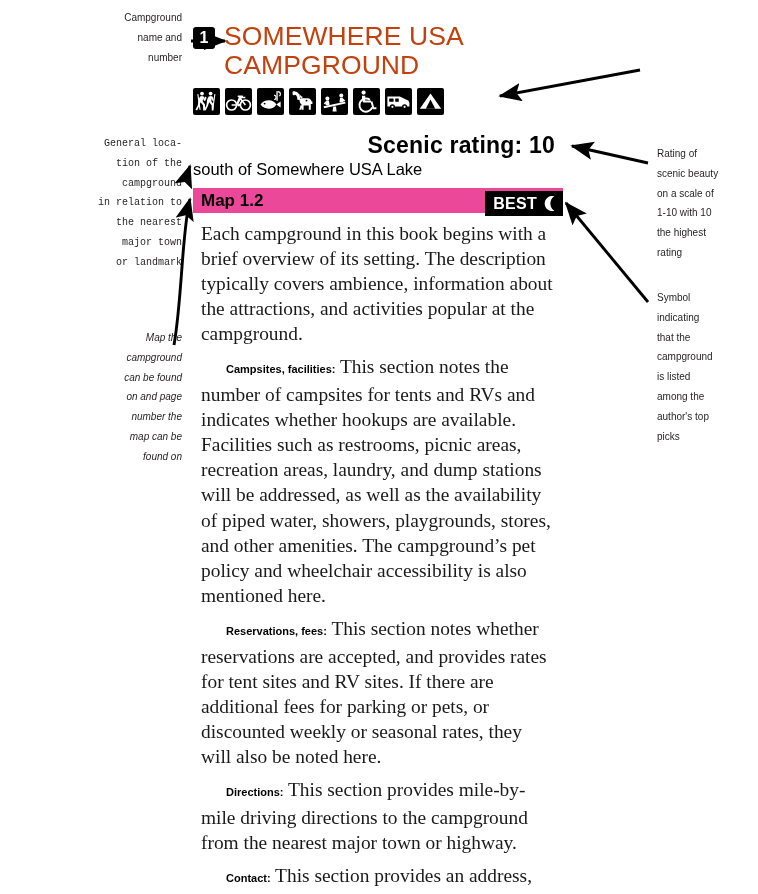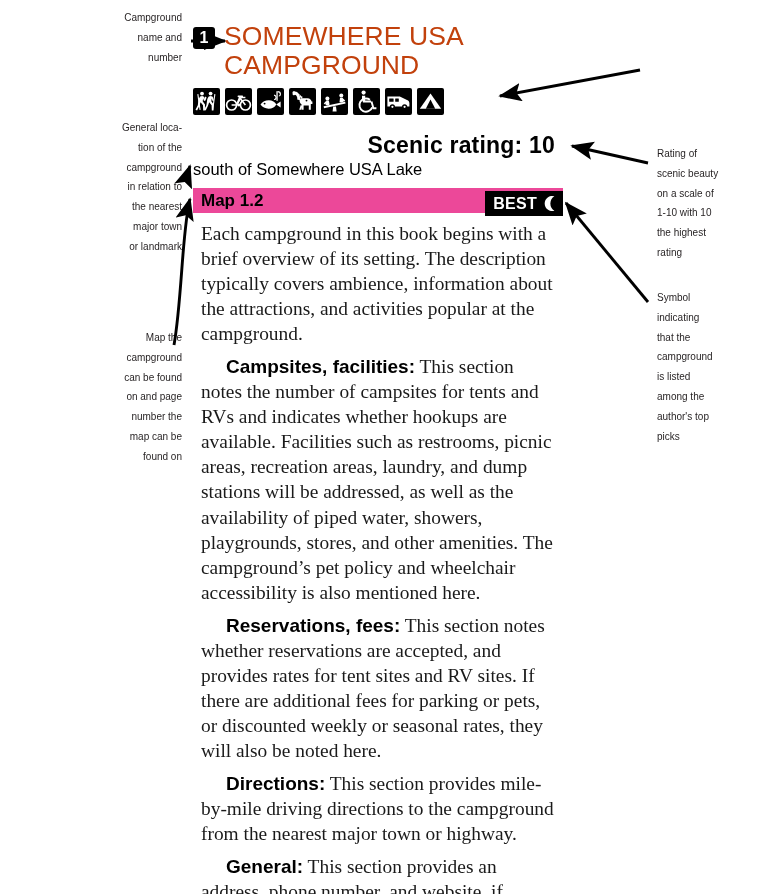--- a/index.html
+++ b/index.html
@@ -31,7 +31,7 @@
   .annot.right { text-align: left; }
 
   #annot-name      { left: 0px;   top: 8px;   width: 182px; }
-  #annot-location  { left: 0px;   top: 118px; width: 182px; }
+  #annot-location  { left: 0px;   top: 134px; width: 182px; font-family: Liberation Mono, monospace; }
   #annot-map       { left: 0px;   top: 328px; width: 182px; }
 
   #annot-icons     { left: 651px; top: 0px;   width: 107px; }

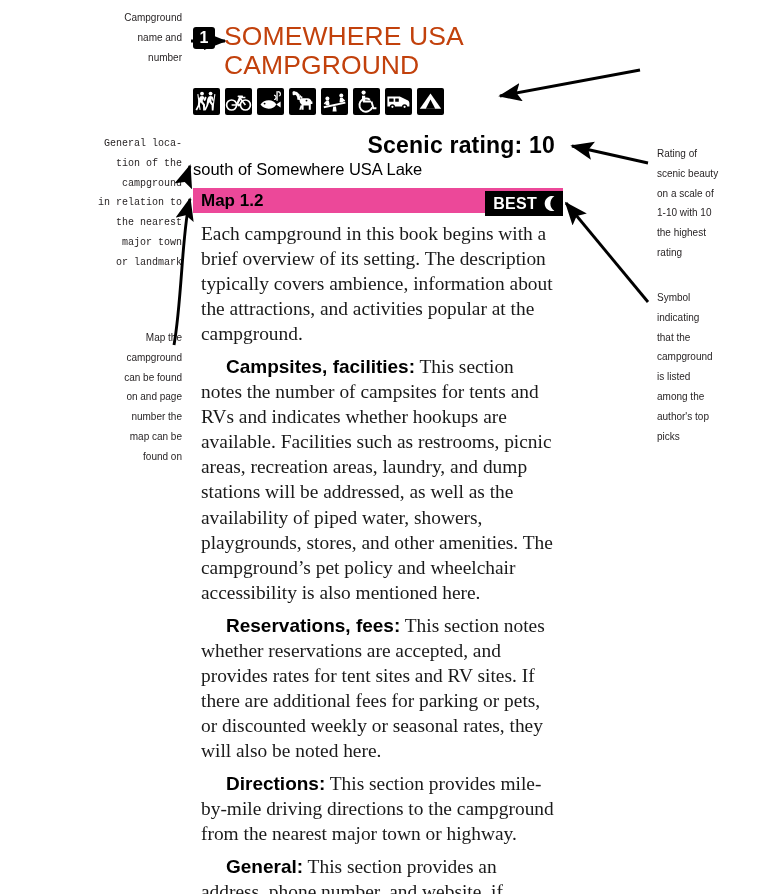--- a/index.html
+++ b/index.html
@@ -32,7 +32,7 @@
 
   #annot-name      { left: 0px;   top: 8px;   width: 182px; }
   #annot-location  { left: 0px;   top: 134px; width: 182px; font-family: Liberation Mono, monospace; }
-  #annot-map       { left: 0px;   top: 328px; width: 182px; }
+  #annot-map       { left: 0px;   top: 328px; width: 182px; font-style: italic; }
 
   #annot-icons     { left: 651px; top: 0px;   width: 107px; }
   #annot-rating    { left: 657px; top: 144px; width: 101px; }

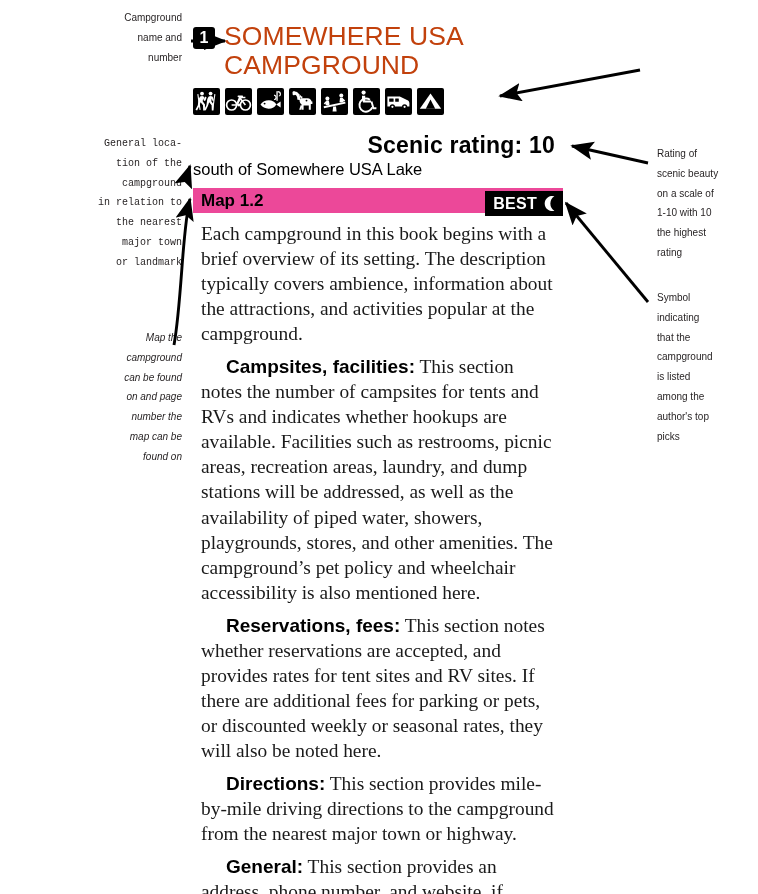--- a/index.html
+++ b/index.html
@@ -170,7 +170,7 @@
   .run-in {
     font-family: "Liberation Sans", sans-serif;
     font-weight: bold;
-    font-size: 19px;
+    font-size: 11px;
     color: #000000;
   }
 </style>

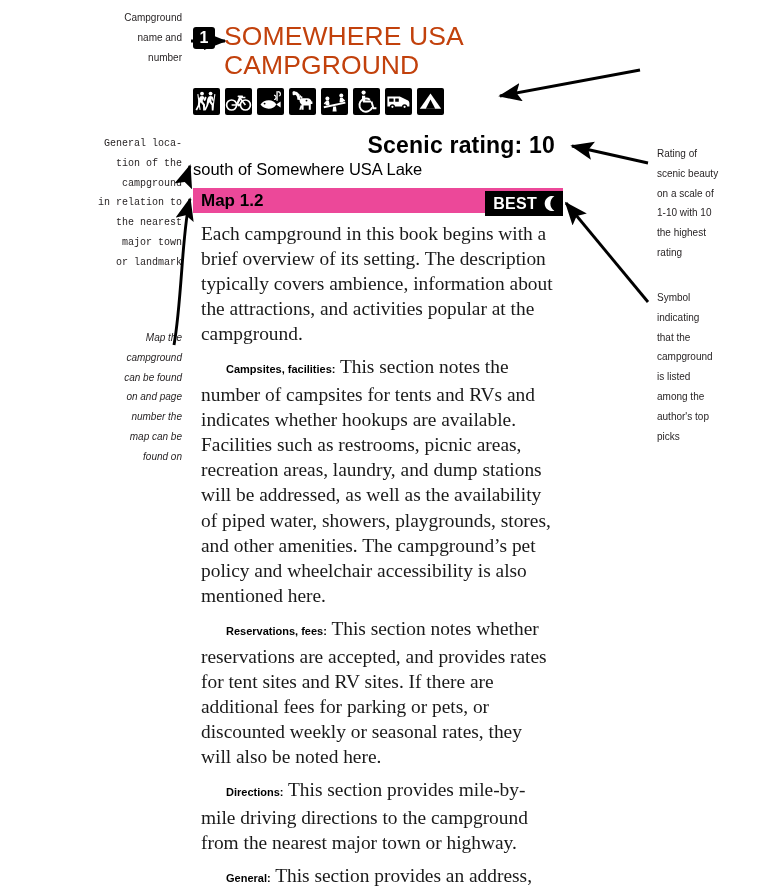--- a/index.html
+++ b/index.html
@@ -387,7 +387,7 @@
       </p>
 
       <p class="indent">
-        <span class="run-in">General:</span><span> This section provides an address, phone number, and website, if available, for the campground.</span>
+        <span class="run-in">Contact:</span><span> This section provides an address, phone number, and website, if available, for the campground.</span>
       </p>
     </div>
 

